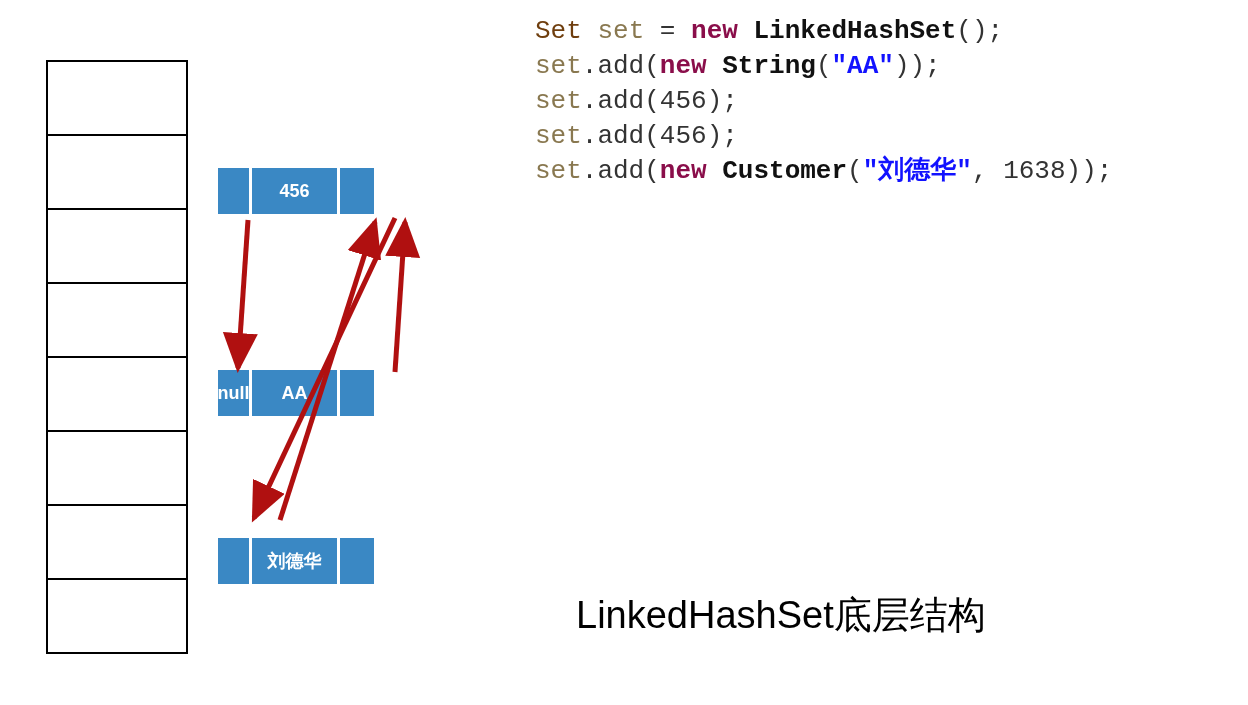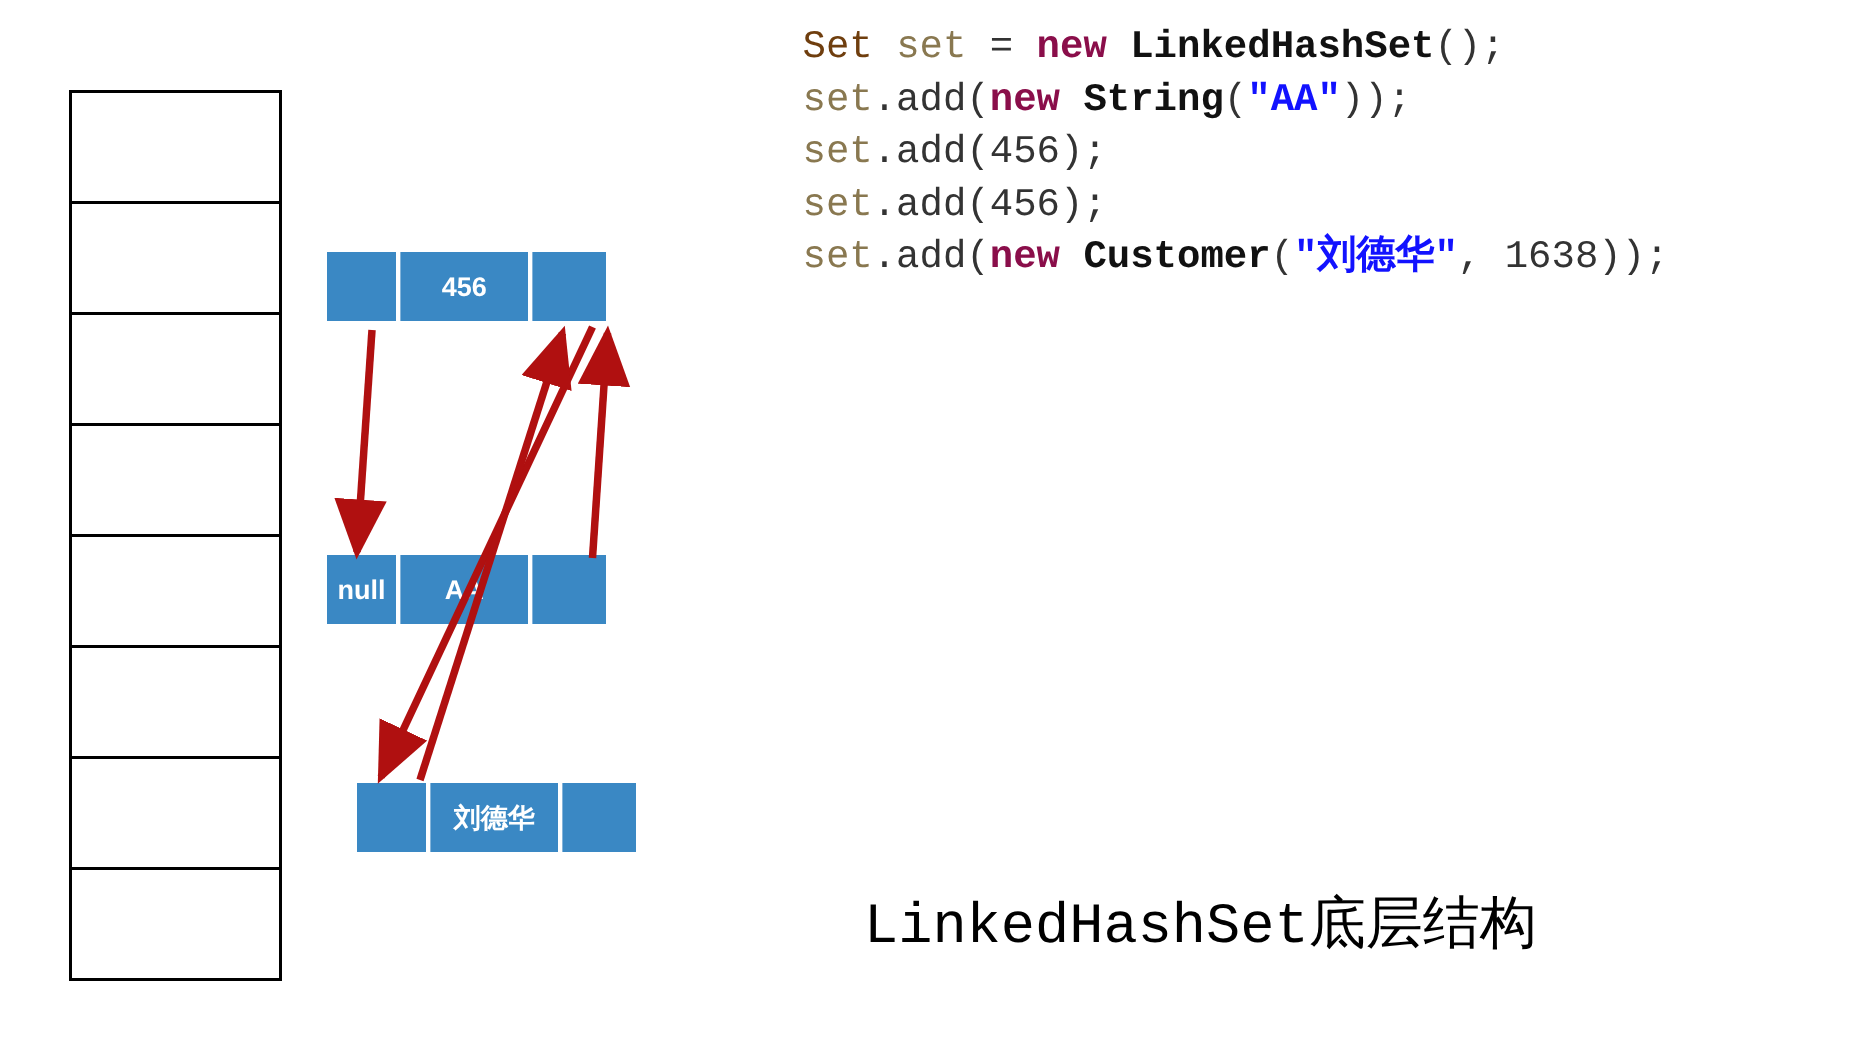--- a/index.html
+++ b/index.html
@@ -38,7 +38,7 @@
       border-right: 3px solid #fff;
     }
     .node-cell:last-child { border-right: none; }
-    .node-cell.prev, .node-cell.next { width: 49px; }
+    .node-cell.prev, .node-cell.next { width: 34px; }
     .node-cell.data { width: 88px; }
     .code-block {
       position: absolute;

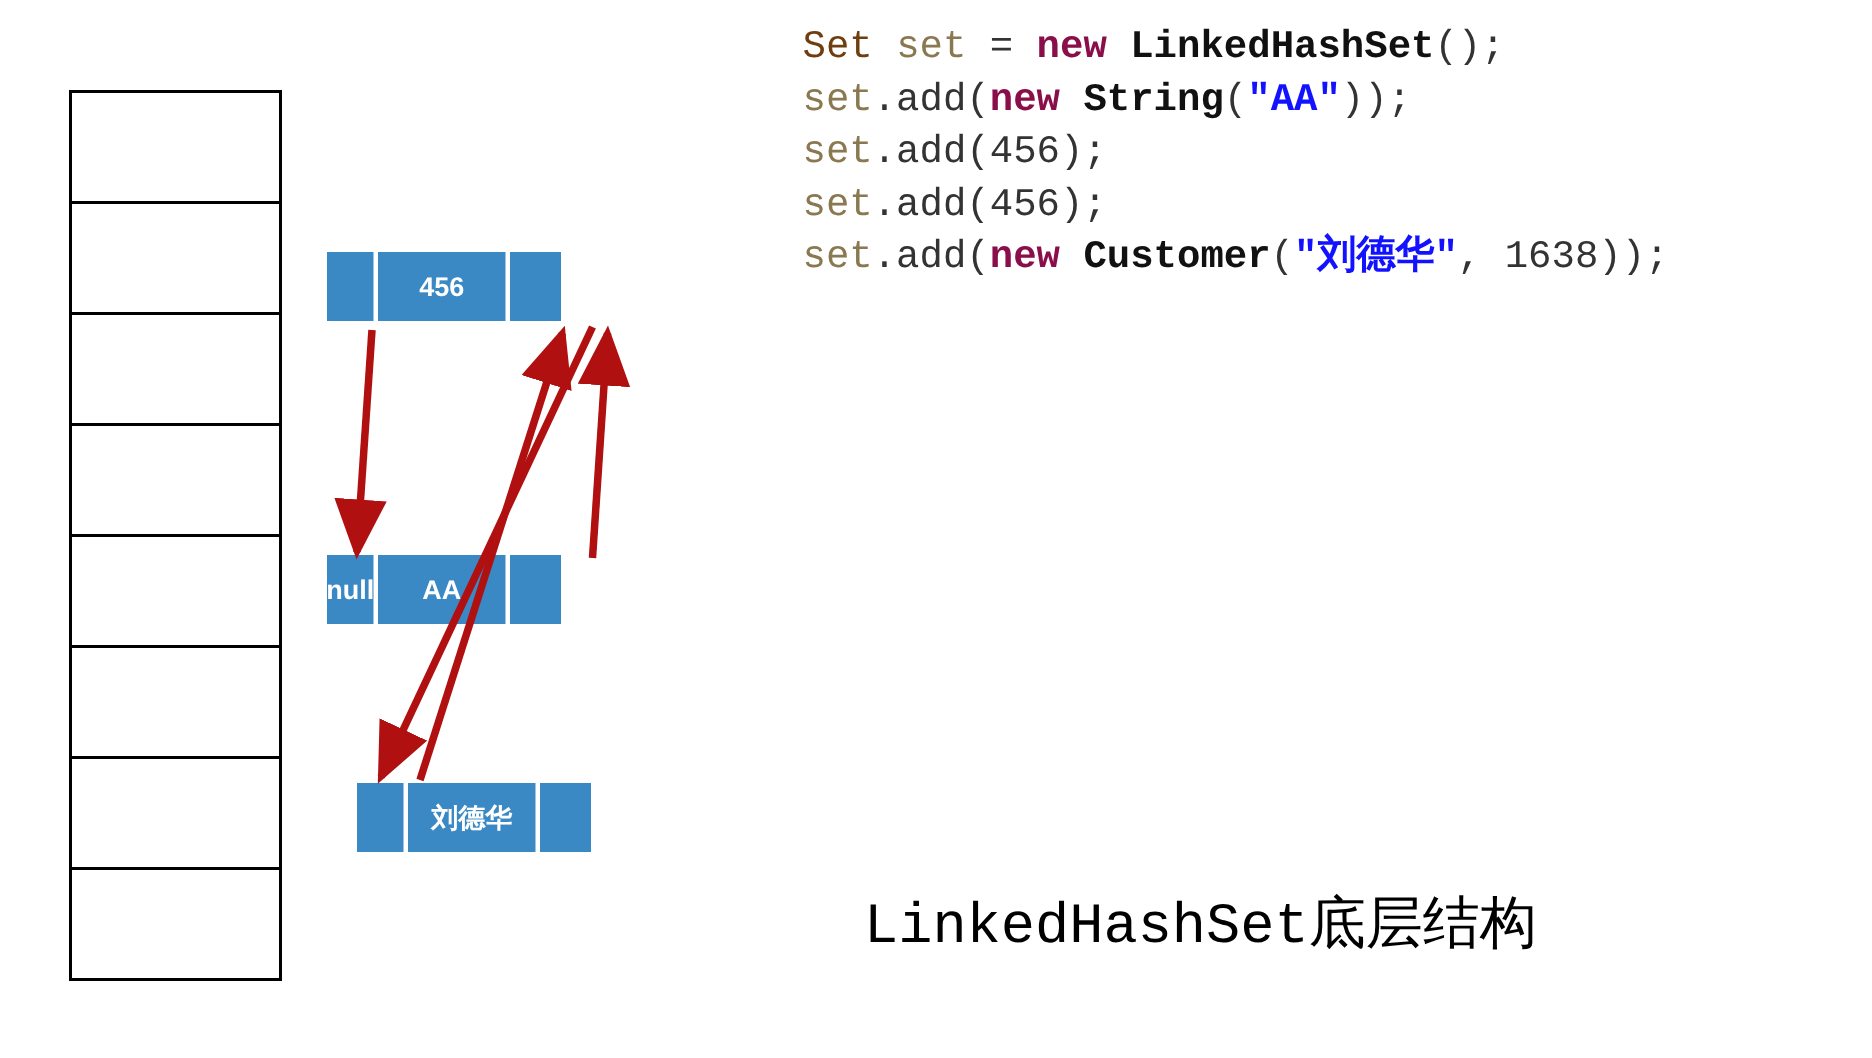--- a/index.html
+++ b/index.html
@@ -98,7 +98,7 @@
   <div class="node-cell next"></div>
 </div>
 
-<div class="node" style="left:218px; top:522px;margin-left:20px;">
+<div class="node" style="left:218px; top:538px;">
   <div class="node-cell prev"></div>
   <div class="node-cell data">刘德华</div>
   <div class="node-cell next"></div>

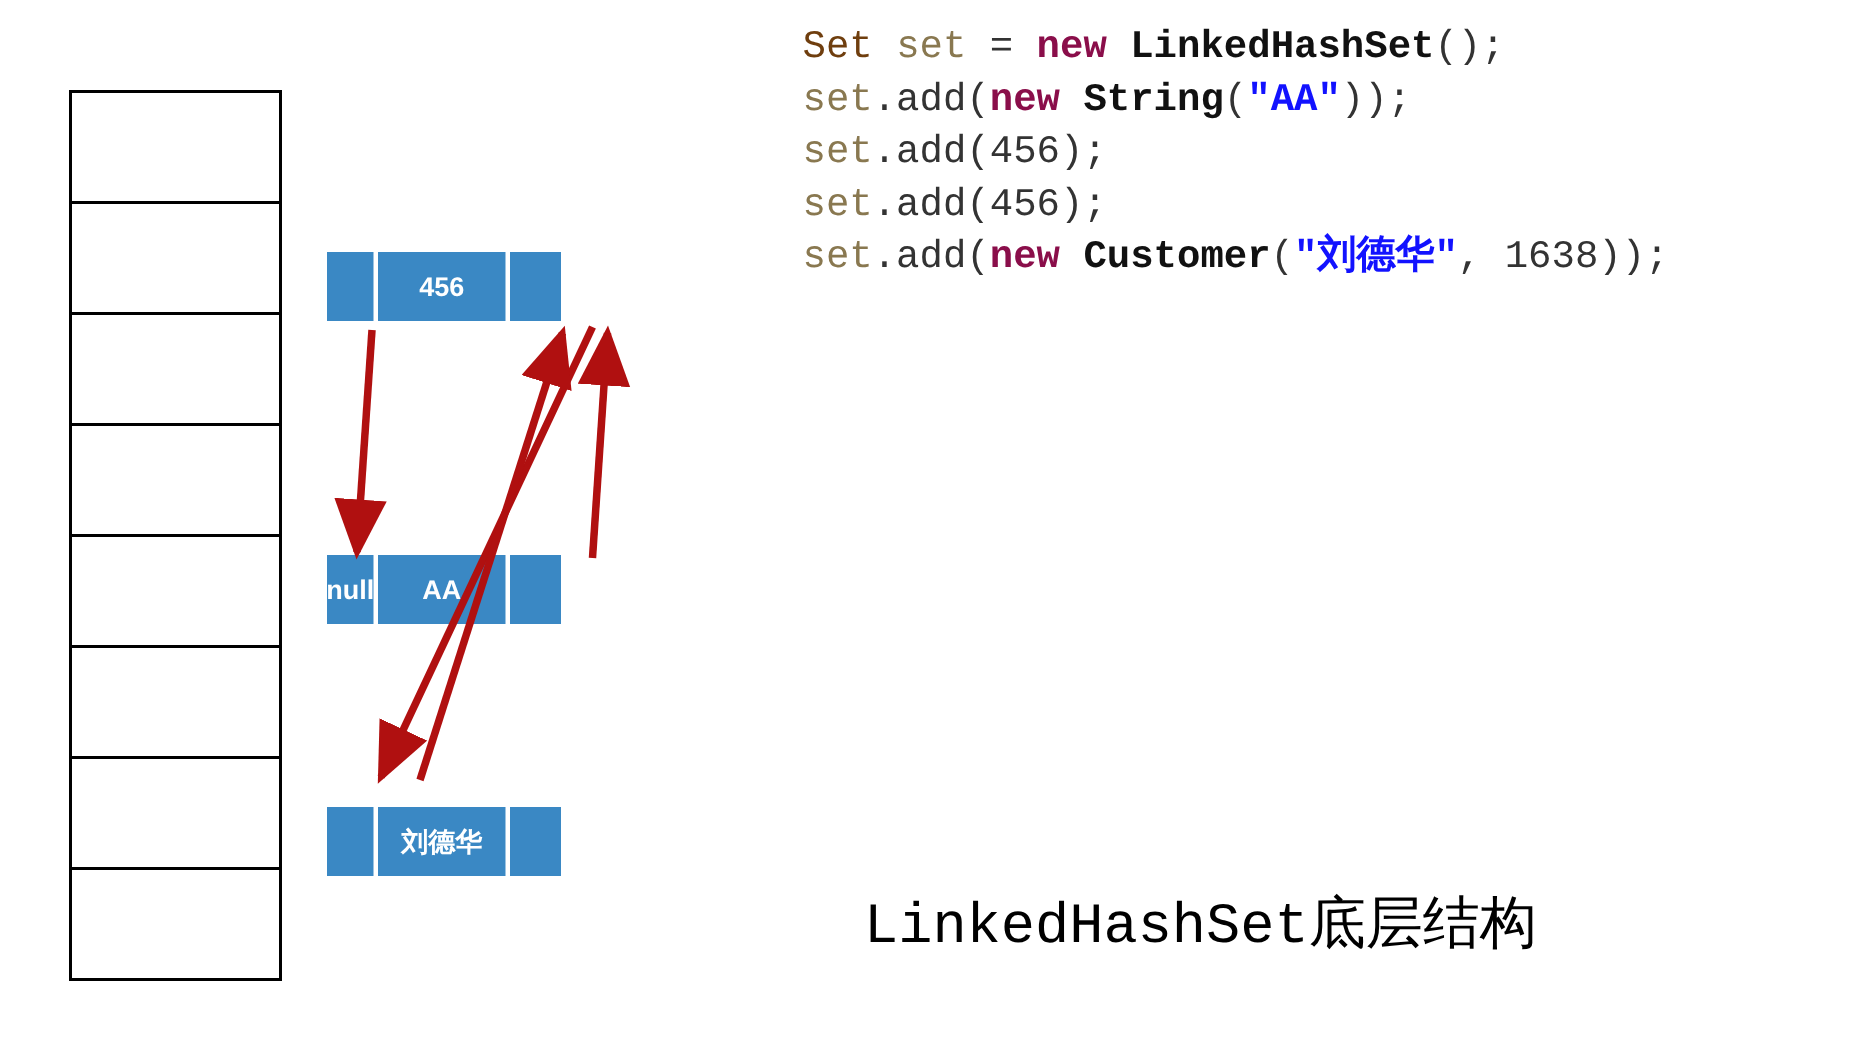--- a/index.html
+++ b/index.html
@@ -59,7 +59,7 @@
       position: absolute;
       left: 576px;
       top: 590px;
-      font-family: Liberation Mono, monospace;
+      font-family: Liberation Sans, sans-serif;
       font-size: 38px;
       color: #000;
     }

